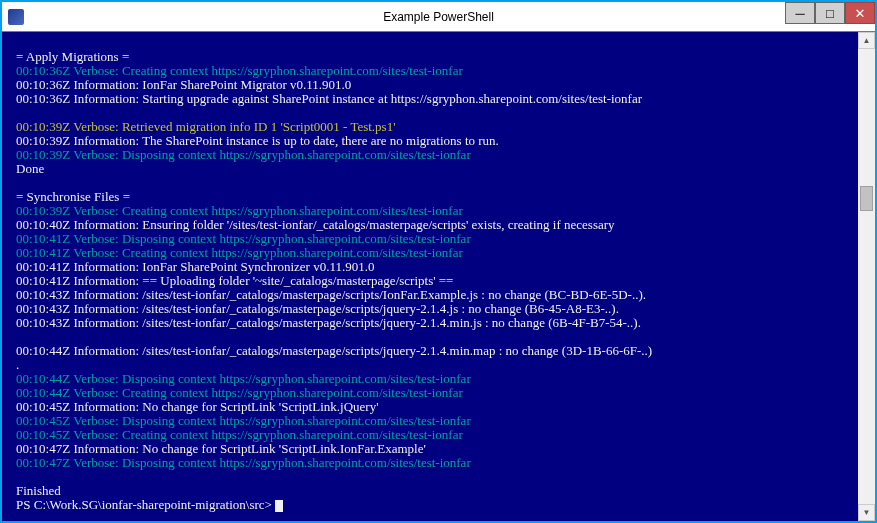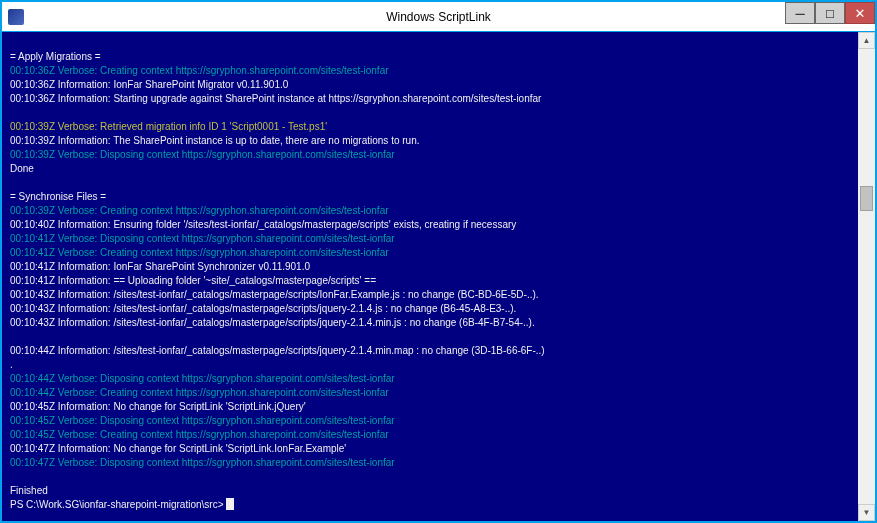--- a/index.html
+++ b/index.html
@@ -136,7 +136,7 @@
 <div class="window">
   <div class="titlebar">
     <div class="icon"></div>
-    <div class="title">Windows ScriptLink</div>
+    <div class="title">Example PowerShell</div>
     <div class="buttons">
       <div class="tb-btn">─</div>
       <div class="tb-btn">□</div>

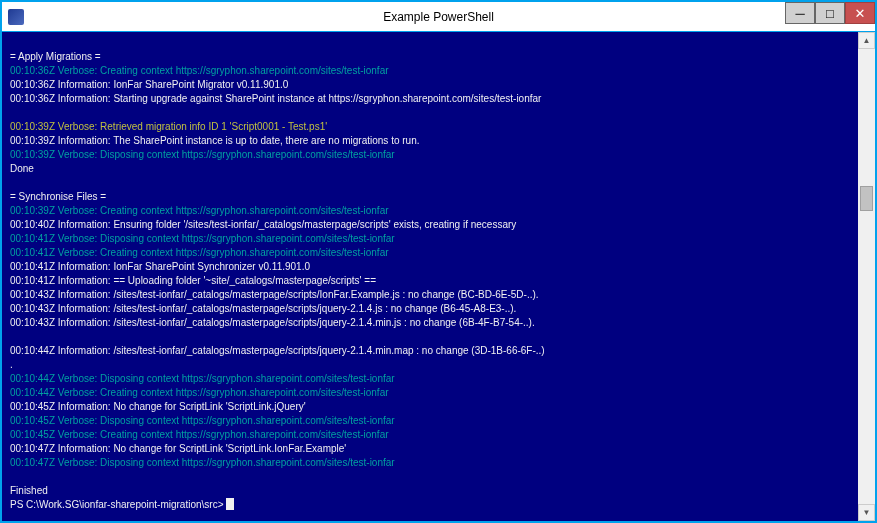--- a/index.html
+++ b/index.html
@@ -75,9 +75,9 @@
 .terminal {
   width: calc(100% - 17px);
   height: 100%;
-  padding: 4px 8px;
-  font-family: Liberation Sans, sans-serif;
-  font-size: 10px;
+  padding: 4px 14px;
+  font-family: Liberation Serif, serif;
+  font-size: 13px;
   line-height: 14px;
   white-space: pre;
   overflow: hidden;

